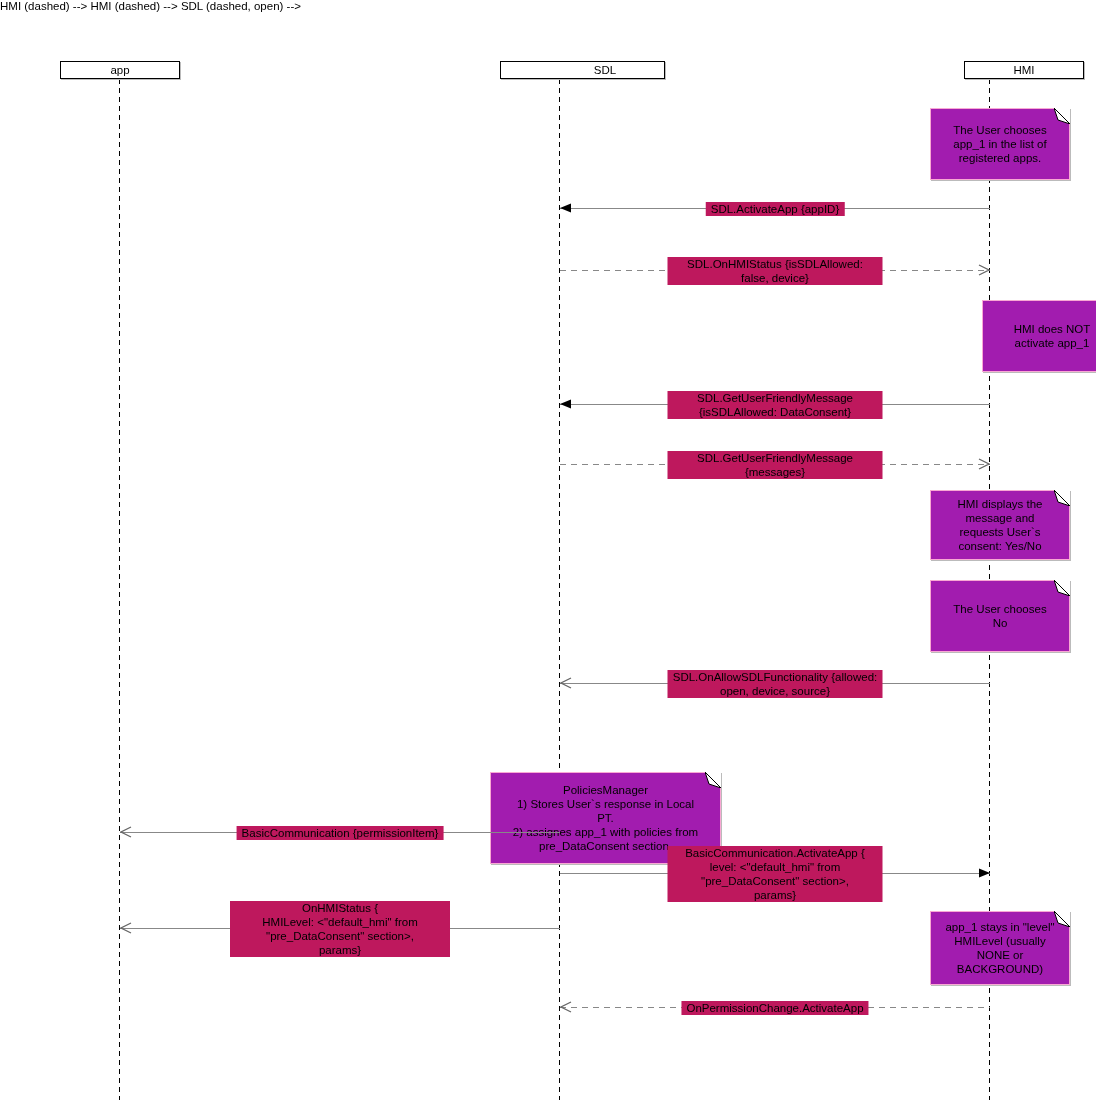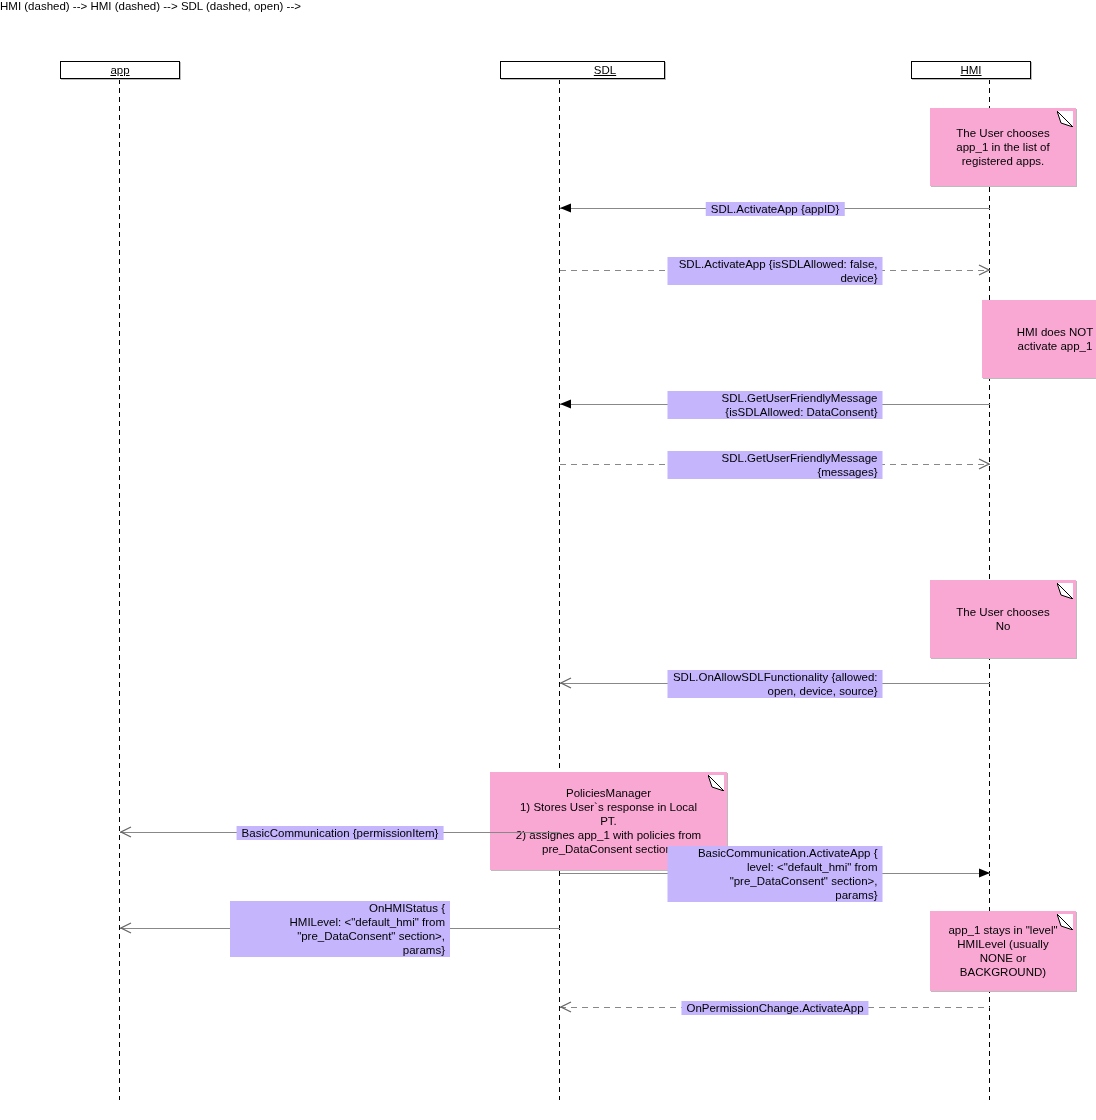--- a/index.html
+++ b/index.html
@@ -23,7 +23,7 @@
     line-height: 16px;
     box-shadow: 1px 1px 0 #bbb;
   }
-  .head-box span { text-decoration: underline; }
+  .head-box span { }
   .lifeline {
     position: absolute;
     width: 1px;

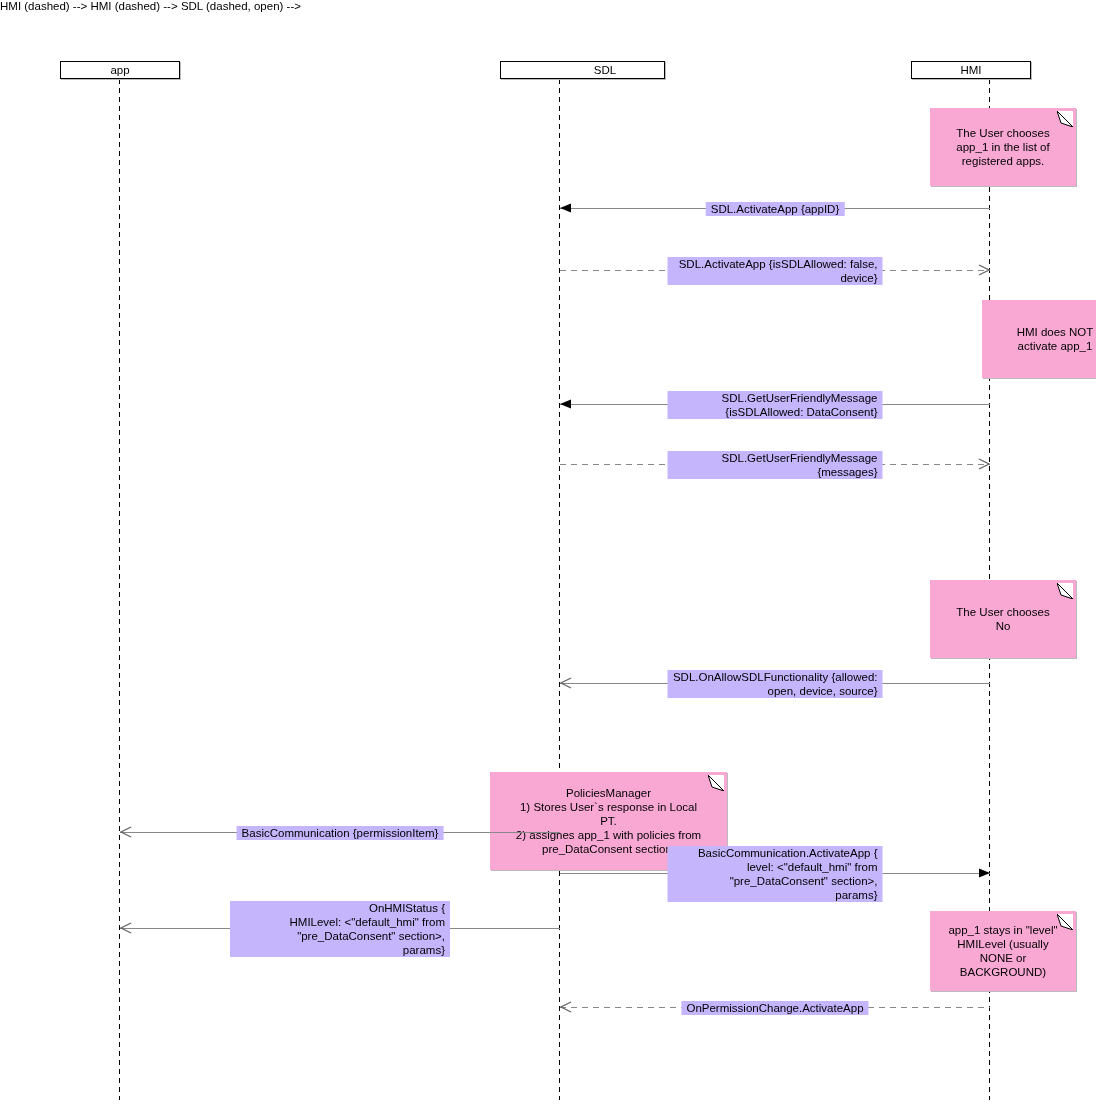--- a/index.html
+++ b/index.html
@@ -93,7 +93,7 @@
   <div class="head-box" style="left:500px; top:61px;padding-left:45px;">
     <span>SDL</span>
   </div>
-  <div class="head-box" style="left:911px; top:61px;">
+  <div class="head-box" style="left:964px; top:61px;">
     <span>HMI</span>
   </div>
 

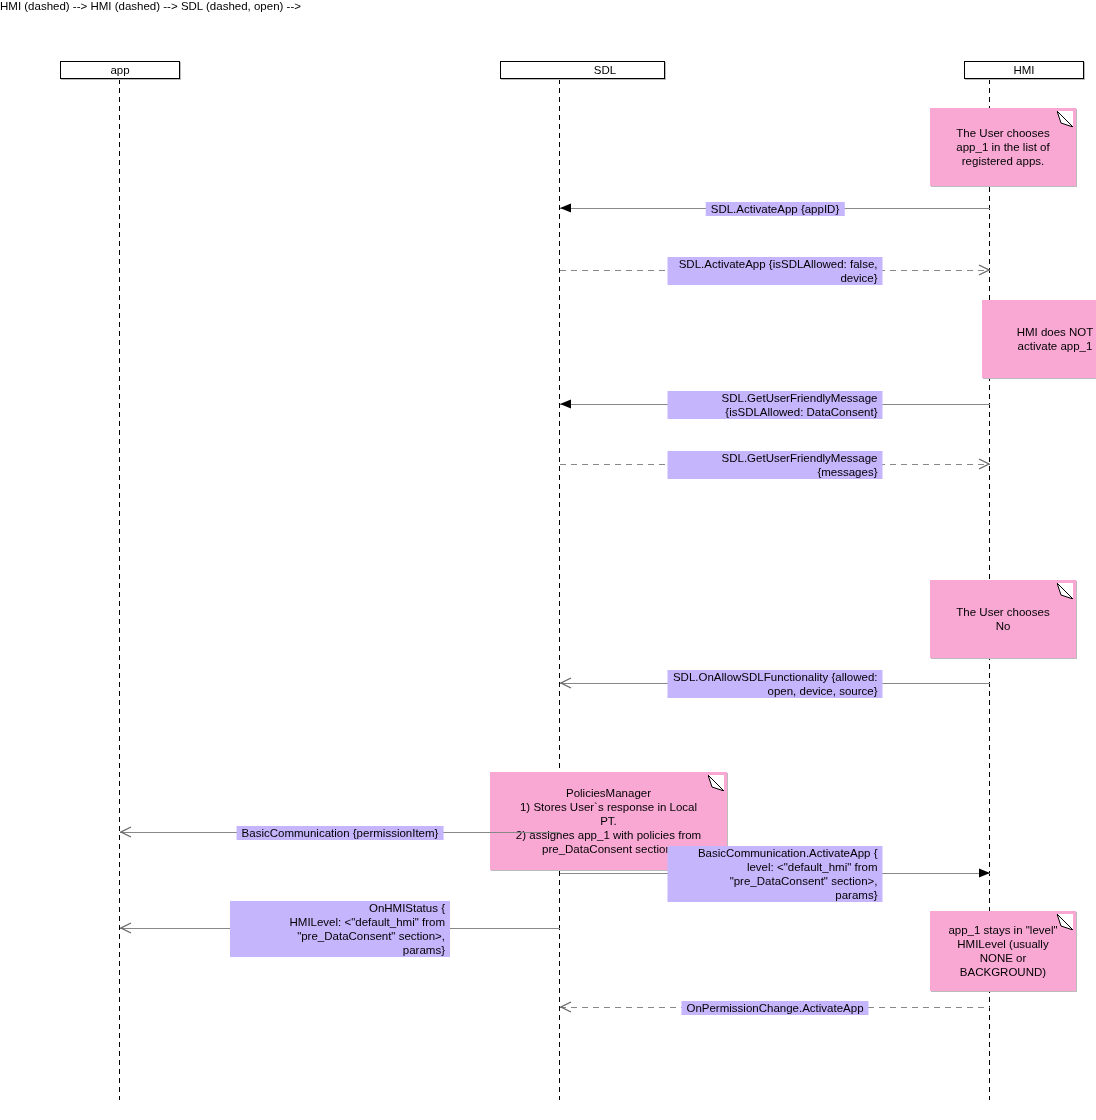--- a/index.html
+++ b/index.html
@@ -31,8 +31,8 @@
   }
   .note {
     position: absolute;
-    border: 4px solid #f9a8d4;
-    background: #f9a8d4;
+    border: 1px solid #f9a8d4;
+    background: #a21caf;
     box-shadow: 1px 1px 0 #bbb;
   }
   .note-text {

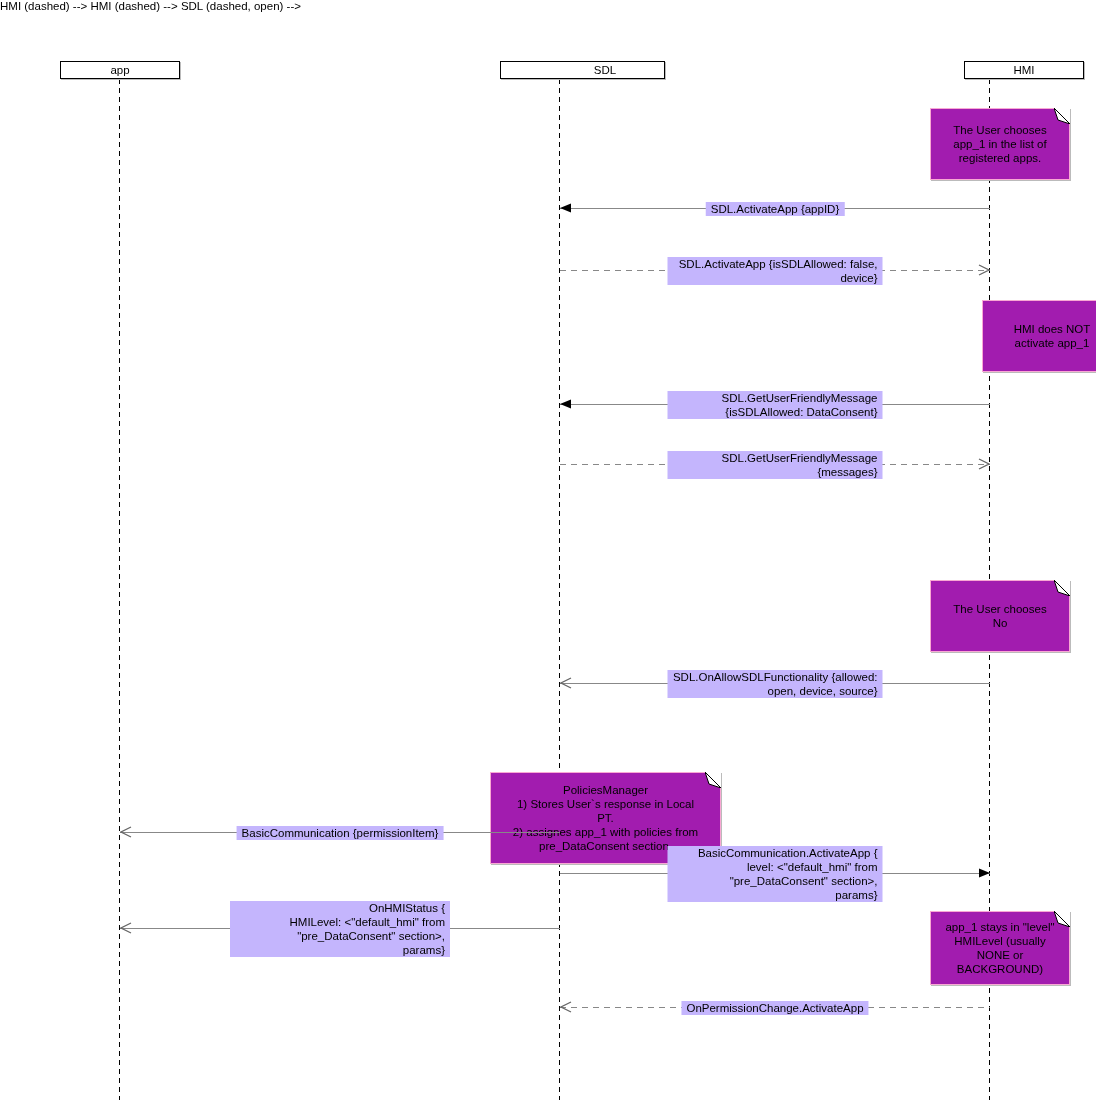--- a/index.html
+++ b/index.html
@@ -69,10 +69,10 @@
     left: 50%;
     top: 1px;
     transform: translate(-50%, -50%);
-    background: #c4b5fd;
+    background: #be185d;
     padding: 0 5px;
     white-space: pre-line;
-    text-align: right;
+    text-align: center;
     line-height: 14px;
   }
 </style>

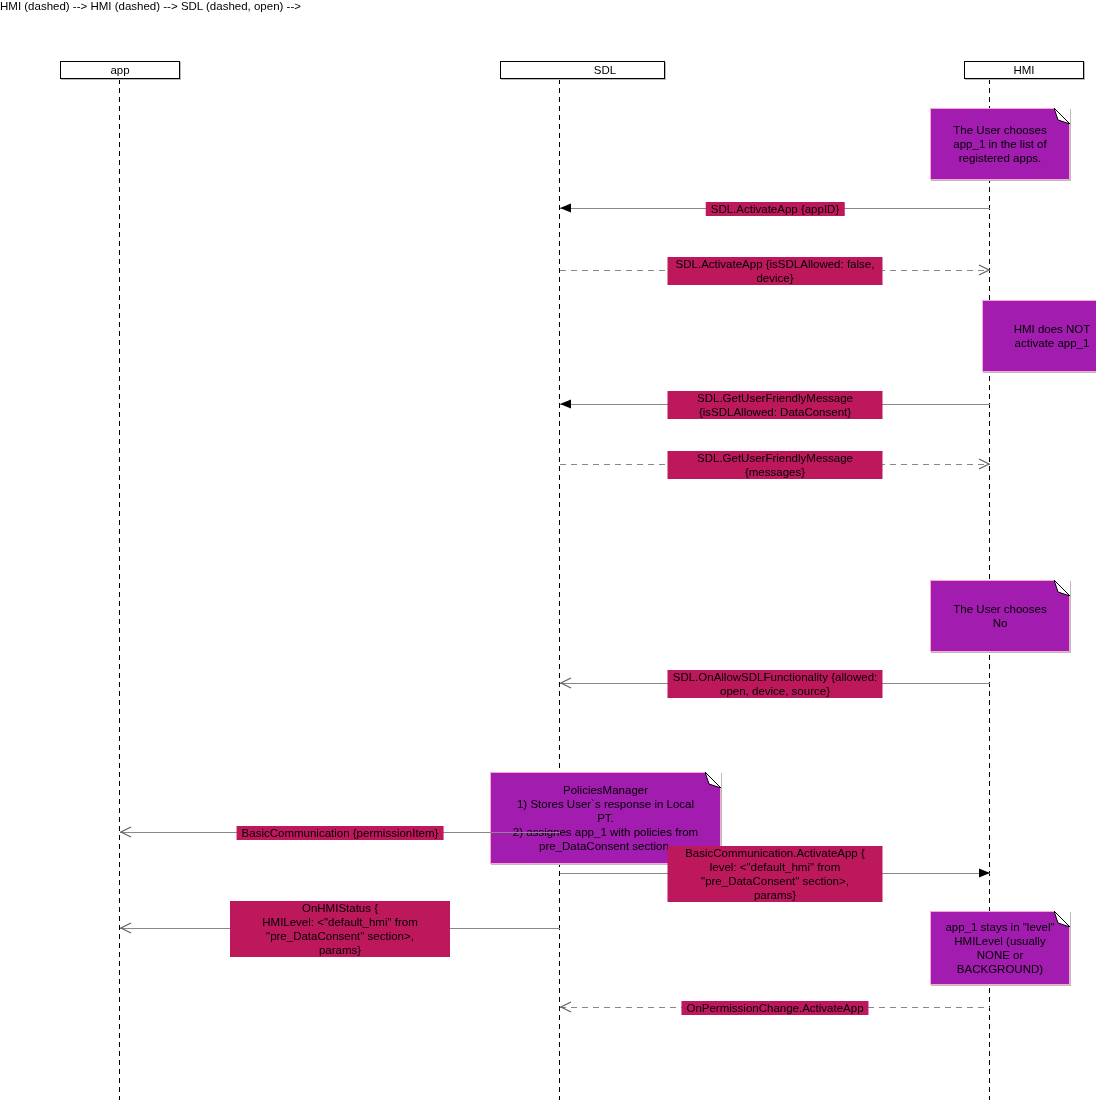--- a/index.html
+++ b/index.html
@@ -124,7 +124,7 @@
     <svg class="mhead right" width="12" height="12" viewBox="0 0 12 12" style="top:-6px;">
       <path d="M1,1 L11,6 L1,11" fill="none" stroke="#666" stroke-width="1.3"></path>
     </svg>
-    <span class="mlabel">SDL.ActivateApp {isSDLAllowed: false, device}</span>
+    <span class="mlabel">SDL.OnHMIStatus {isSDLAllowed: false, device}</span>
   </div>
 
   

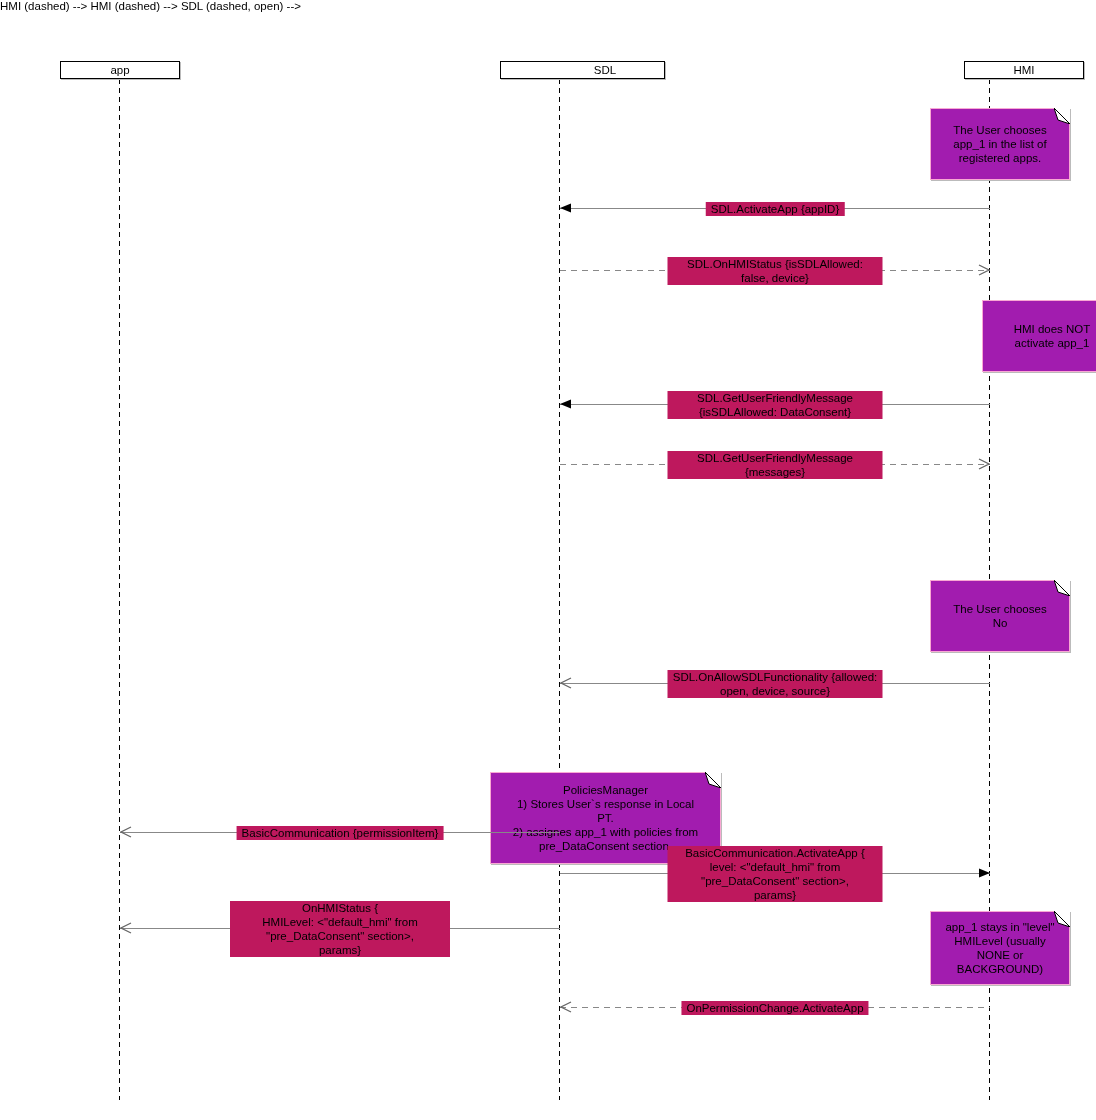--- a/index.html
+++ b/index.html
@@ -157,6 +157,17 @@
   </div>
 
   
+  <div class="note" style="left:930px; top:490px; width:138px; height:68px;">
+    <svg class="fold" width="16" height="16" viewBox="0 0 16 16">
+      <polygon points="0,0 16,0 16,16" fill="#ffffff"></polygon>
+      <path d="M0,0 L4,12 L16,16" stroke="#000" stroke-width="1" fill="#ffffff"></path>
+      <path d="M0,0 L16,16" stroke="#000" stroke-width="1" fill="none"></path>
+    </svg>
+    <div class="note-text">HMI displays the
+message and
+requests User`s
+consent: Yes/No</div>
+  </div>
 
   
   <div class="note" style="left:930px; top:580px; width:138px; height:70px;">

